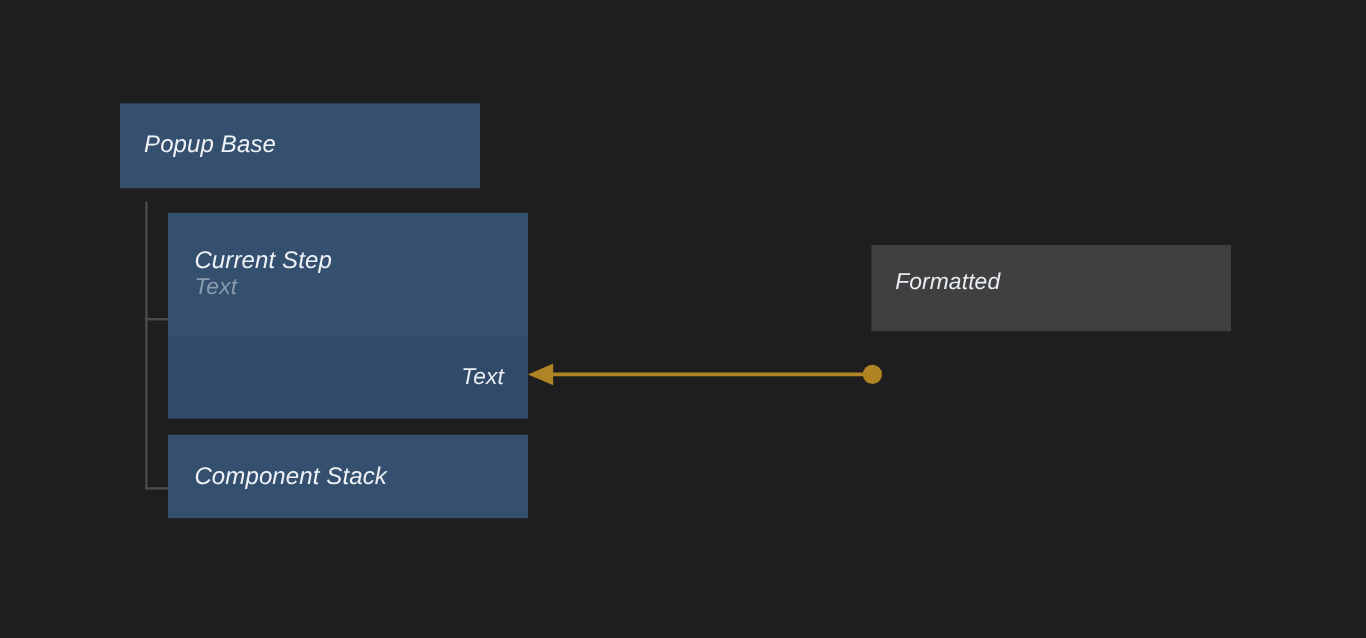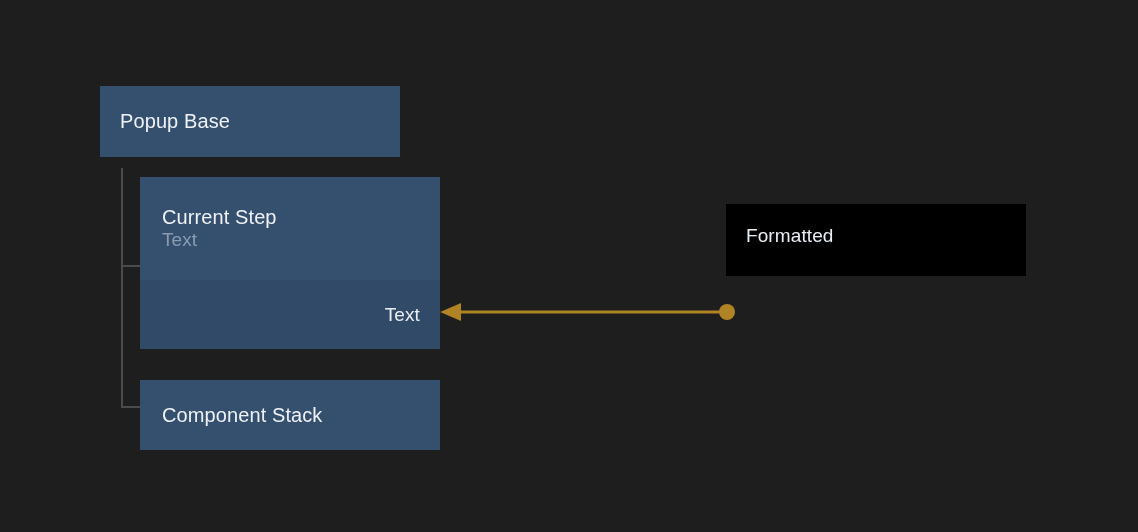--- a/index.html
+++ b/index.html
@@ -17,6 +17,7 @@
     position: relative;
     width: 964px;
     height: 532px;
+    font-style: italic;
   }
 
   

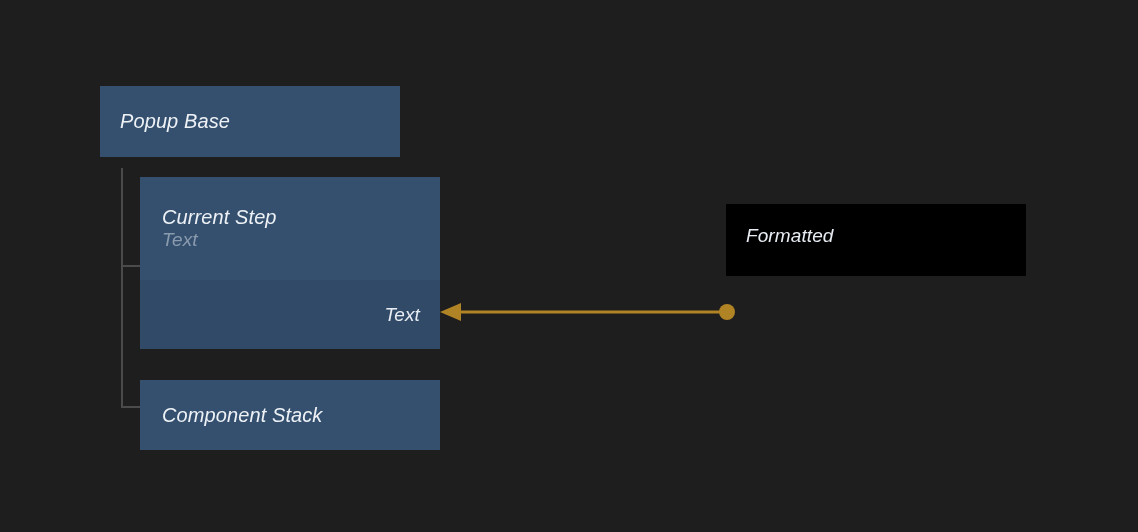--- a/index.html
+++ b/index.html
@@ -55,7 +55,7 @@
 
   
   .gray .node-header { background: #3e4250; }
-  .gray .node-body   { background: #000000; }
+  .gray .node-body   { background: #404040; }
 
   
   #node-popup-base {

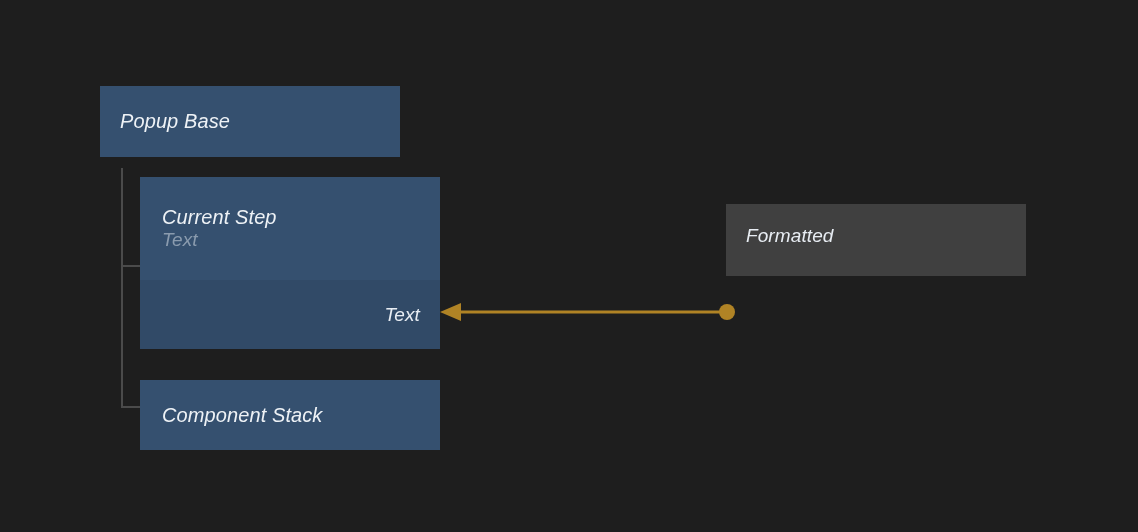--- a/index.html
+++ b/index.html
@@ -76,7 +76,7 @@
   }
 
   #node-component-stack {
-    left: 140px; top: 380px; width: 300px; height: 70px;
+    left: 140px; top: 362px; width: 300px; height: 70px;
   }
   #node-component-stack .node-header {
     height: 70px; padding: 0 0 0 22px;

